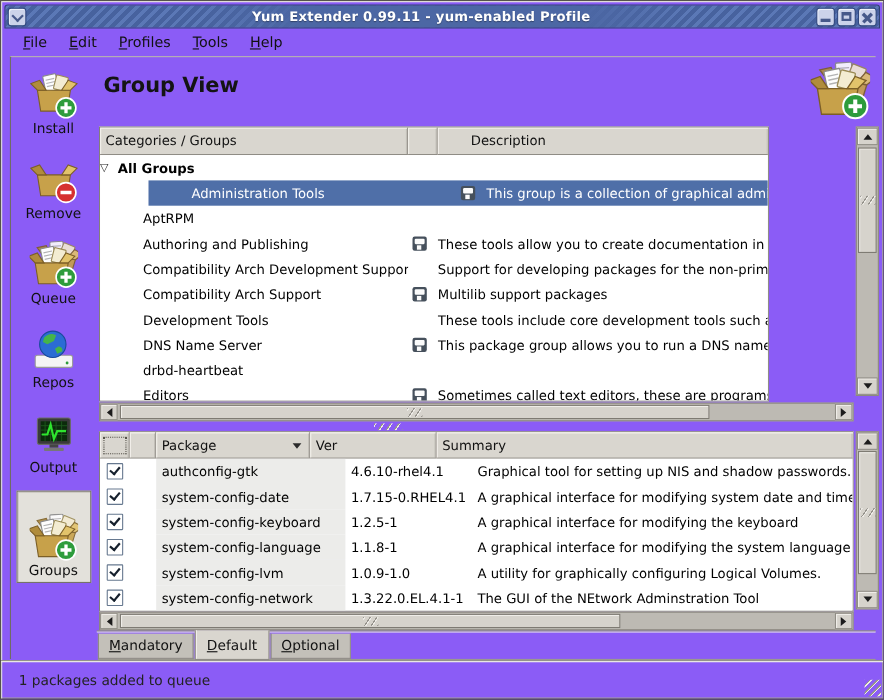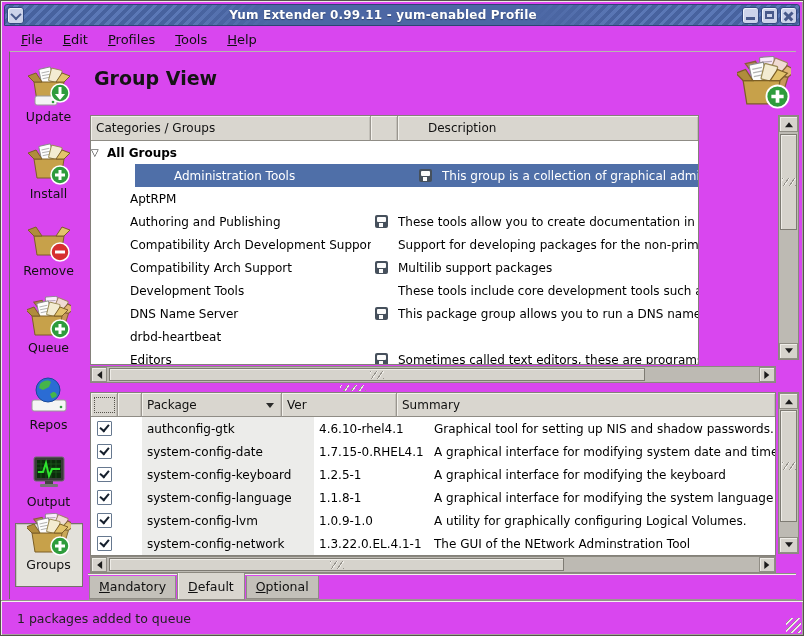--- a/index.html
+++ b/index.html
@@ -4,7 +4,7 @@
 <style>
   html,body{margin:0;padding:0;width:804px;height:636px;overflow:hidden;
     font-family:"DejaVu Sans","Liberation Sans",sans-serif;background:#000;}
-  .window{position:absolute;inset:0;background:#d946ef;border:1px solid #55524b;box-sizing:border-box;
+  .window{position:absolute;inset:0;background:#8b5cf6;border:1px solid #55524b;box-sizing:border-box;
     box-shadow:inset 1px 1px 0 #efede8, inset -1px -1px 0 #a5a29b;}
 
   

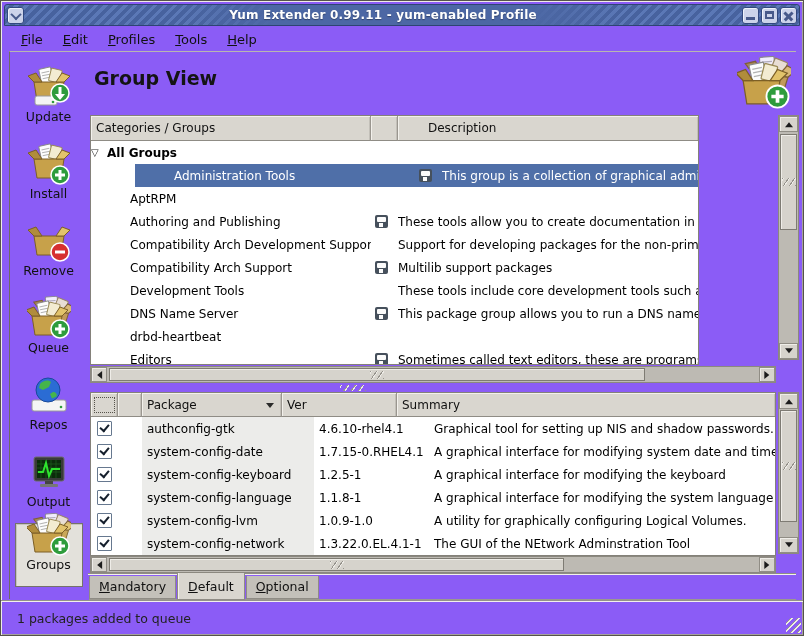--- a/index.html
+++ b/index.html
@@ -194,16 +194,6 @@
     <div class="sidebar">
       <div class="side-item">
         <svg class="icon" viewBox="0 0 44 44">
-          <use href="#s-papers"></use>
-            <use href="#s-box"></use>
-          <rect x="8" y="31" width="22" height="9" rx="2" fill="#f4f4f4" stroke="#999"></rect>
-          <circle cx="26" cy="37" r="1.3" fill="#2e9c3c"></circle>
-          <use href="#s-down"></use>
-        </svg>
-        <span class="side-label">Update</span>
-      </div>
-      <div class="side-item">
-        <svg class="icon" viewBox="0 0 44 44">
           <use href="#s-boxicon"></use>
             <use href="#s-plus"></use>
         </svg>

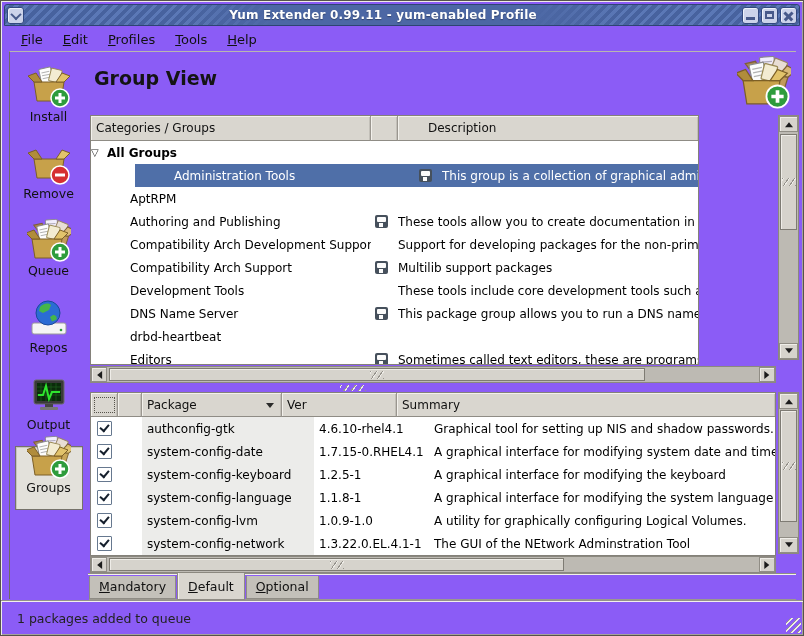--- a/index.html
+++ b/index.html
@@ -36,7 +36,7 @@
   .side-item{width:68px;height:63px;margin-bottom:14px;display:flex;flex-direction:column;align-items:center;justify-content:flex-end;flex:none;}
   .side-item .icon{width:44px;height:44px;flex:none;}
   .side-label{font-size:12.5px;color:#111;line-height:15px;}
-  .side-item.selected{border:1px solid #75726a;background:#e3e1db;box-shadow:inset 1px 1px 0 #c7c4bd;height:64px;padding-bottom:14px;box-sizing:border-box;}
+  .side-item.selected{border:1px solid #75726a;background:#e3e1db;box-shadow:inset 1px 1px 0 #c7c4bd;height:84px;padding-bottom:3px;box-sizing:border-box;}
 
   .panel{position:absolute;left:78px;top:0;right:0;bottom:0;}
   .page-title{position:absolute;left:6px;top:15px;font-size:19px;font-weight:bold;color:#141414;}

